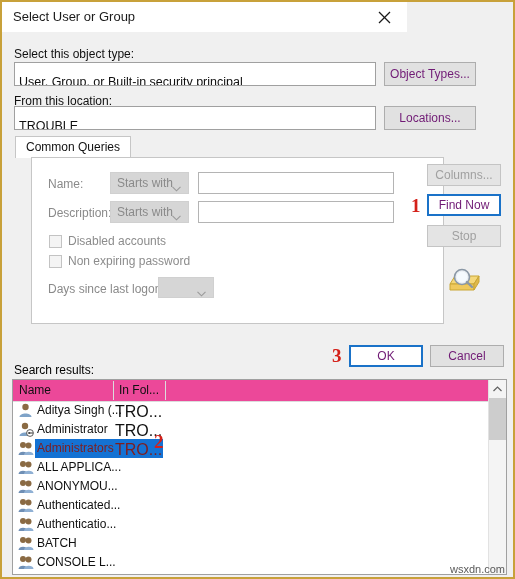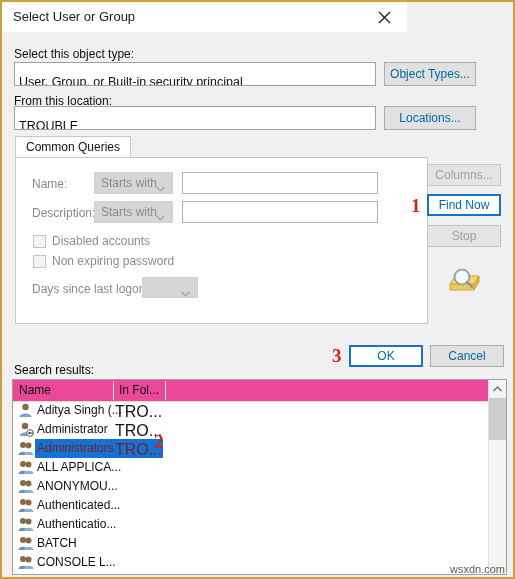--- a/index.html
+++ b/index.html
@@ -75,7 +75,7 @@
     border: 1px solid #adadad;
     font-family: "Liberation Sans", sans-serif;
     font-size: 12px;
-    color: #0369a1;
+    color: #701a75;
     display: flex;
     align-items: center;
     justify-content: center;

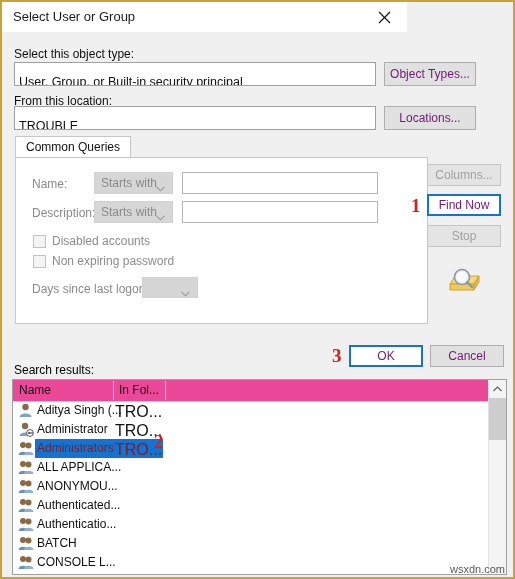--- a/index.html
+++ b/index.html
@@ -135,7 +135,7 @@
   }
   #tab-panel {
     position: absolute;
-    left: 13px; top: 155px;
+    left: 29px; top: 155px;
     width: 413px; height: 167px;
     box-sizing: border-box;
     background: #ffffff;

